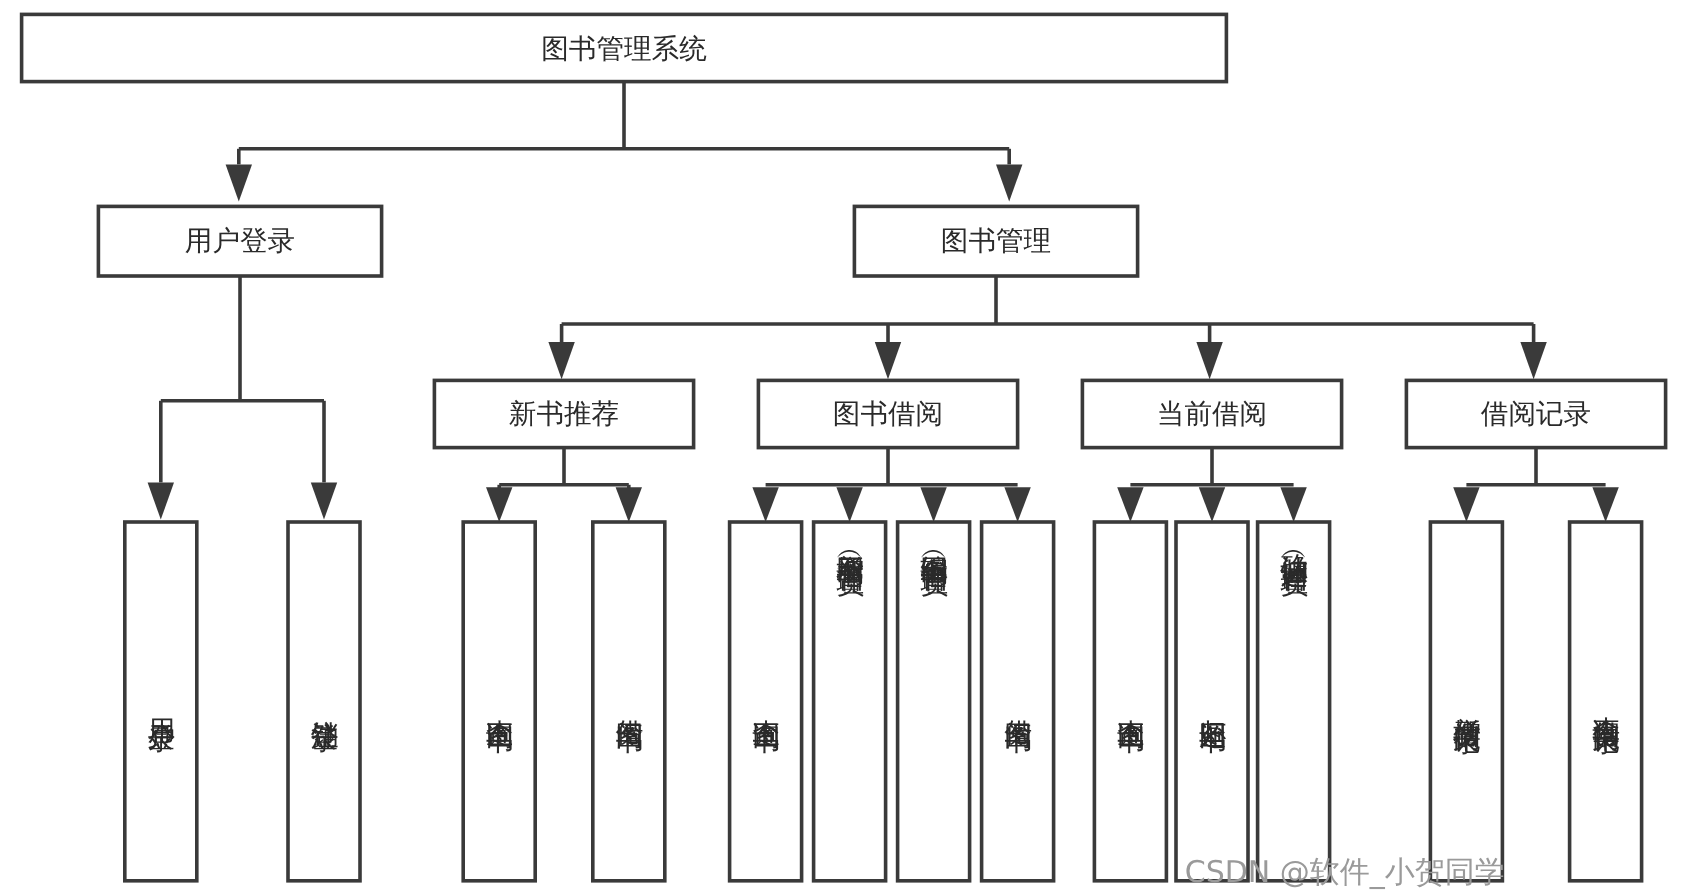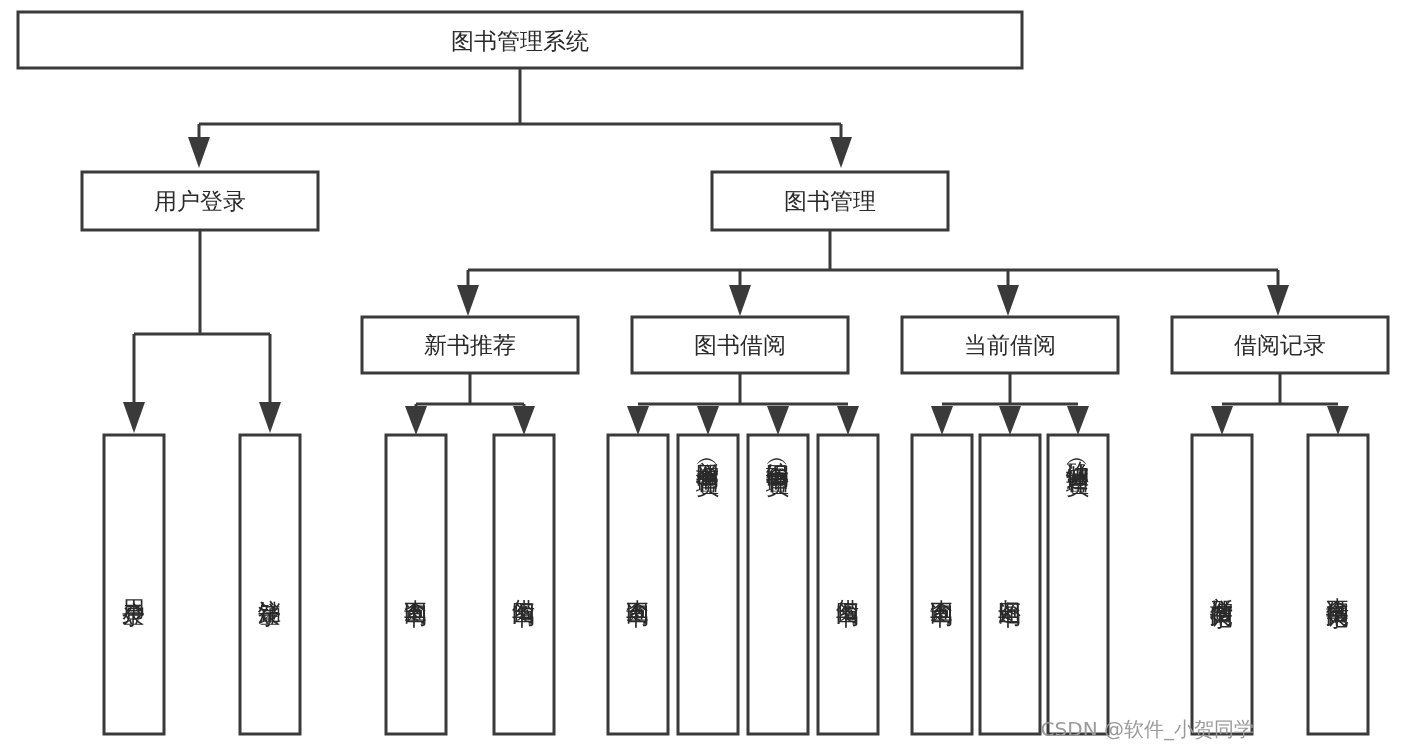--- a/index.html
+++ b/index.html
@@ -69,7 +69,7 @@
     right: 8px;
     bottom: 4px;
     font-family: "DejaVu Sans", "Liberation Sans", sans-serif;
-    font-size: 20px;
+    font-size: 25px;
     color: #9a9a9a;
     white-space: nowrap;
   }

